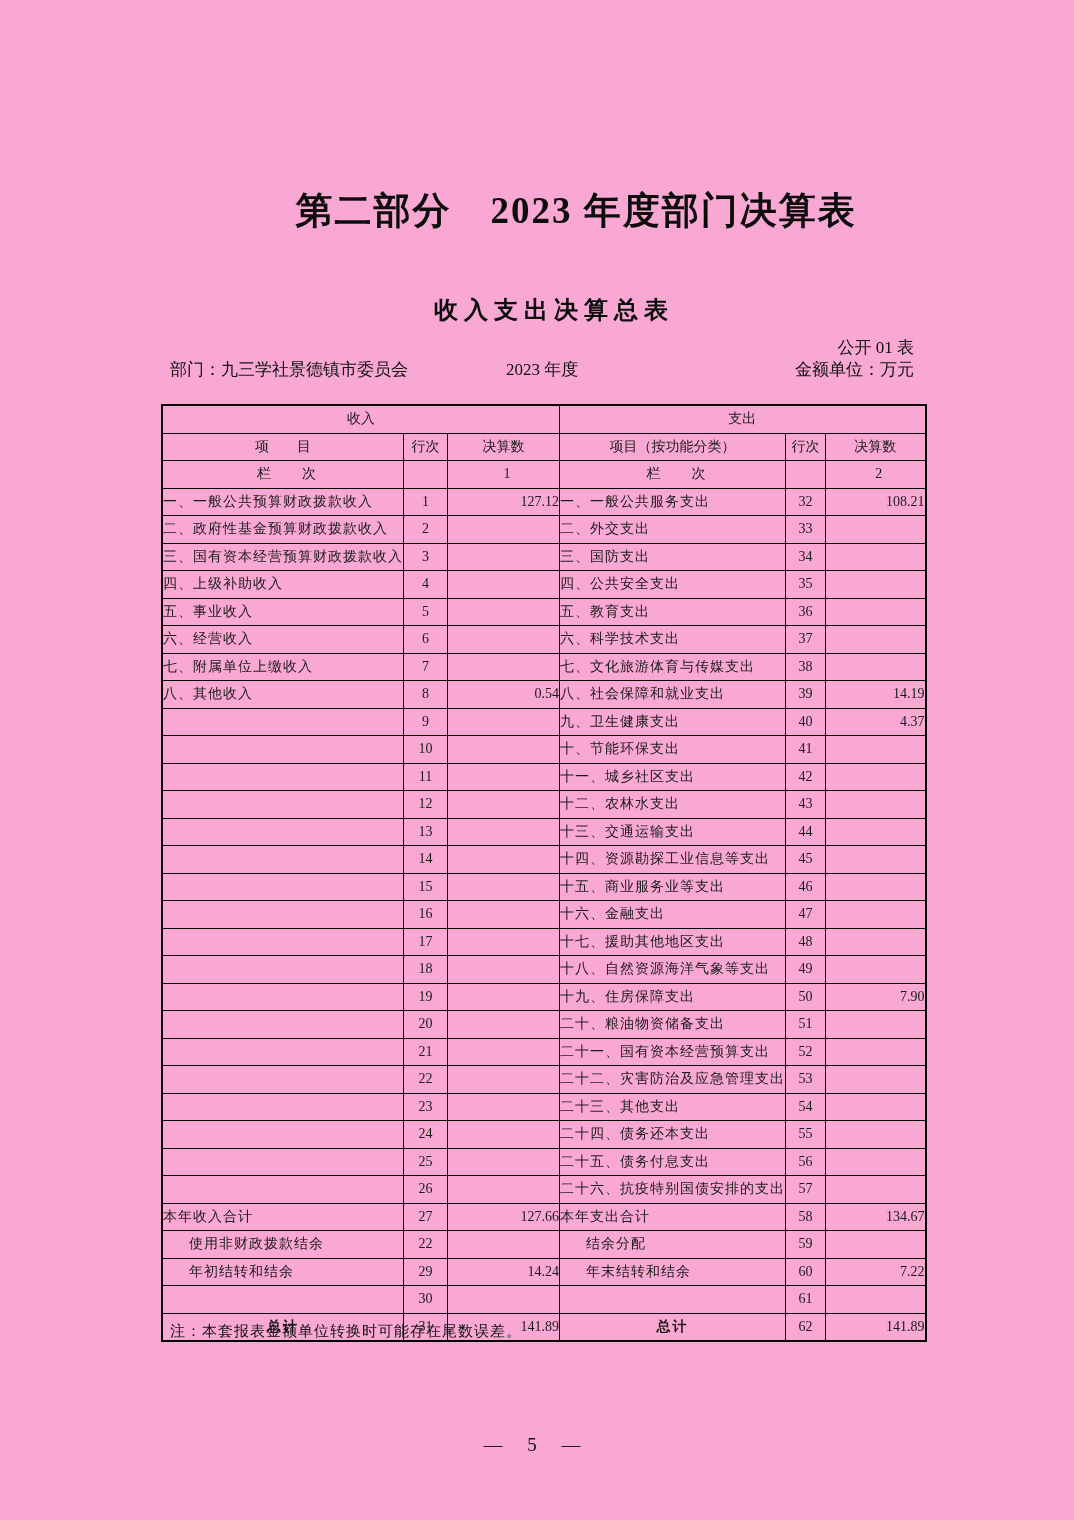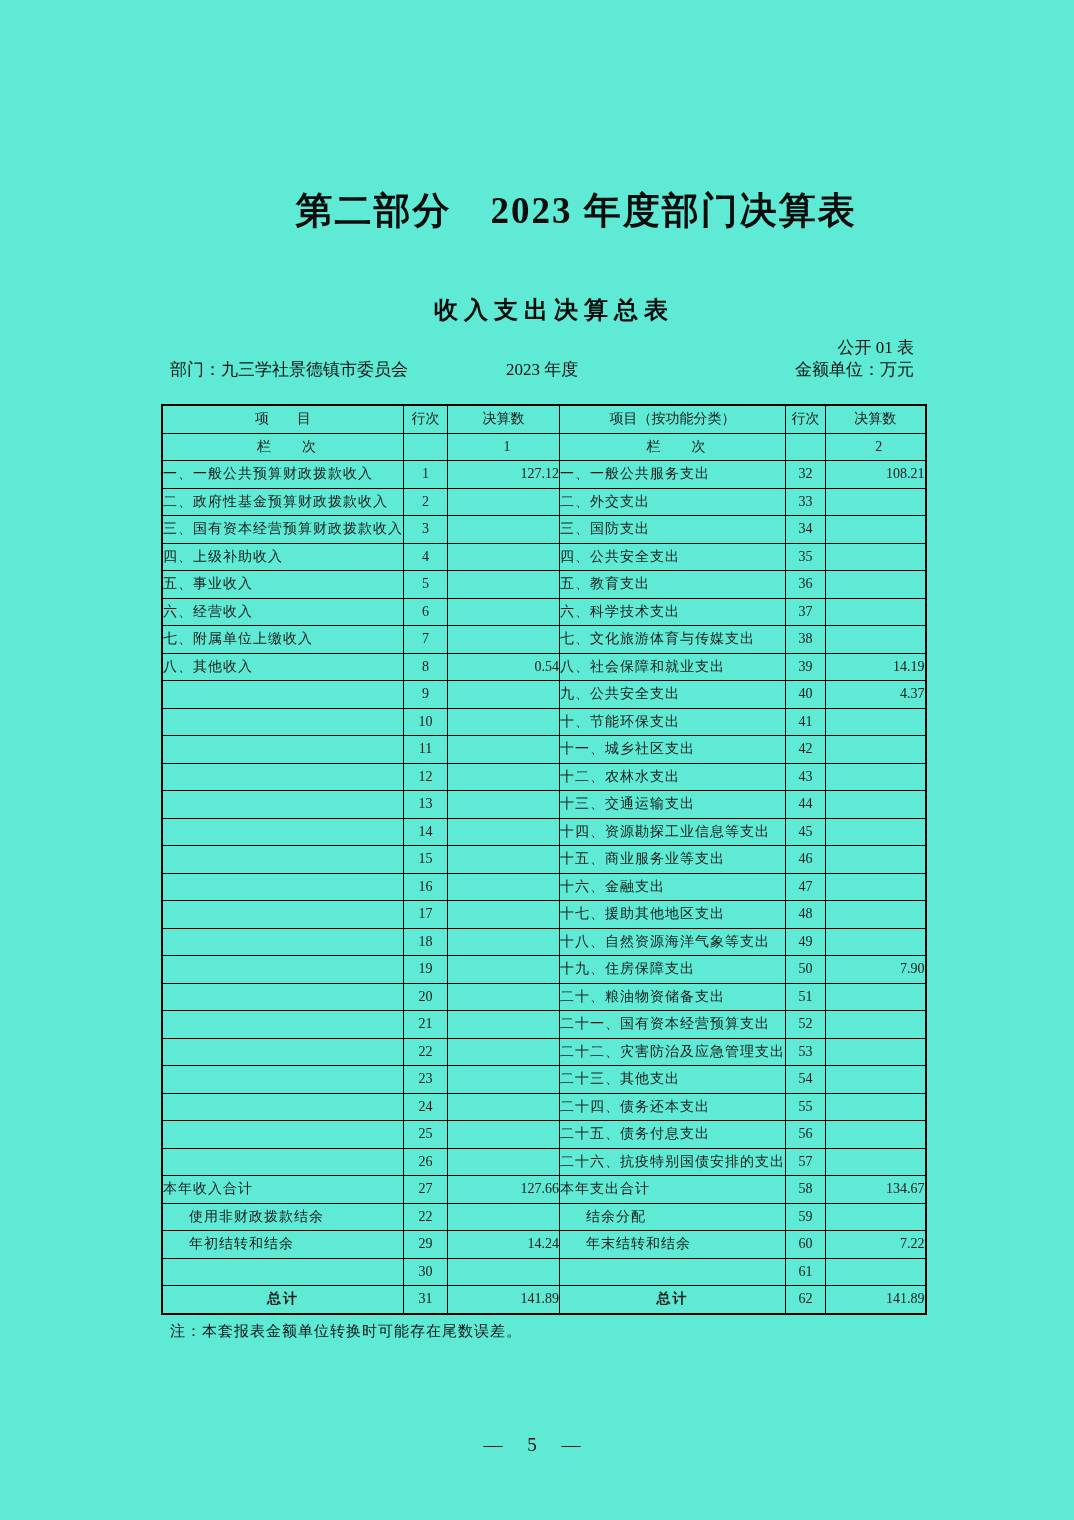--- a/index.html
+++ b/index.html
@@ -7,7 +7,7 @@
     position: relative;
     width: 1074px;
     height: 1520px;
-    background: #5eead4;
+    background: #f9a8d4;
     color: #111111;
     font-family: "Liberation Serif", "DejaVu Serif", serif;
     overflow: hidden;

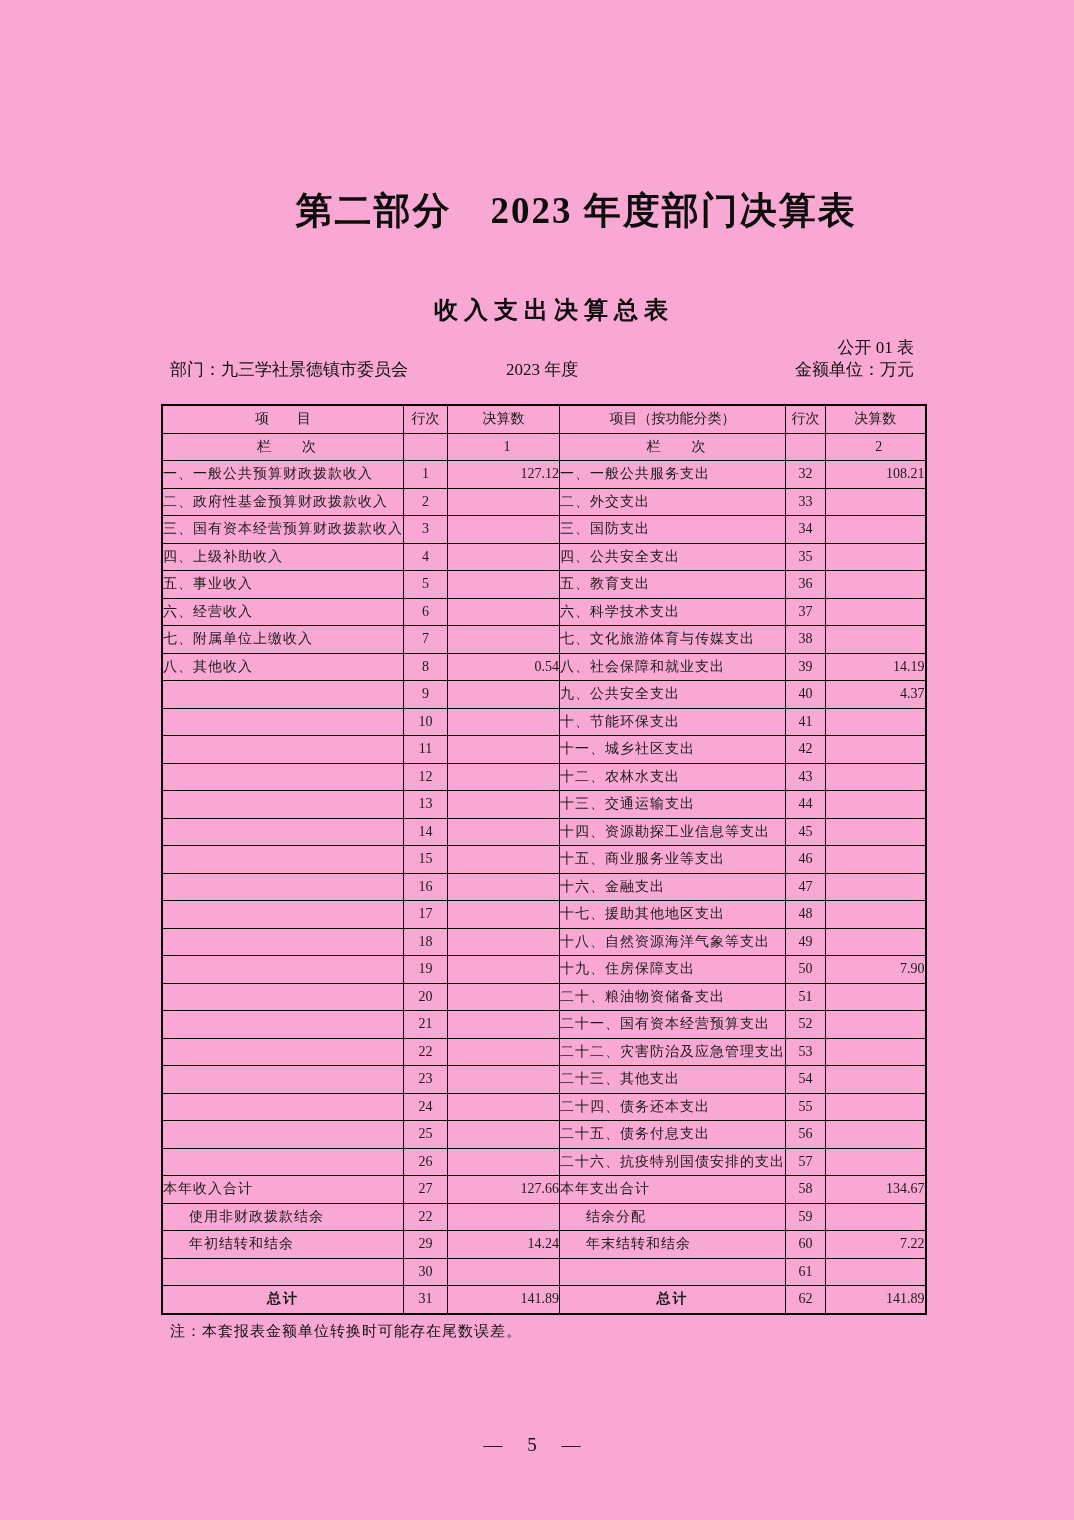--- a/index.html
+++ b/index.html
@@ -130,6 +130,10 @@
         <col style="width:100px">
     </colgroup>
     <thead>
+      <tr>
+        <th colspan="3">收入</th>
+        <th colspan="3">支出</th>
+      </tr>
       <tr>
         <th>项　　目</th>
         <th>行次</th>

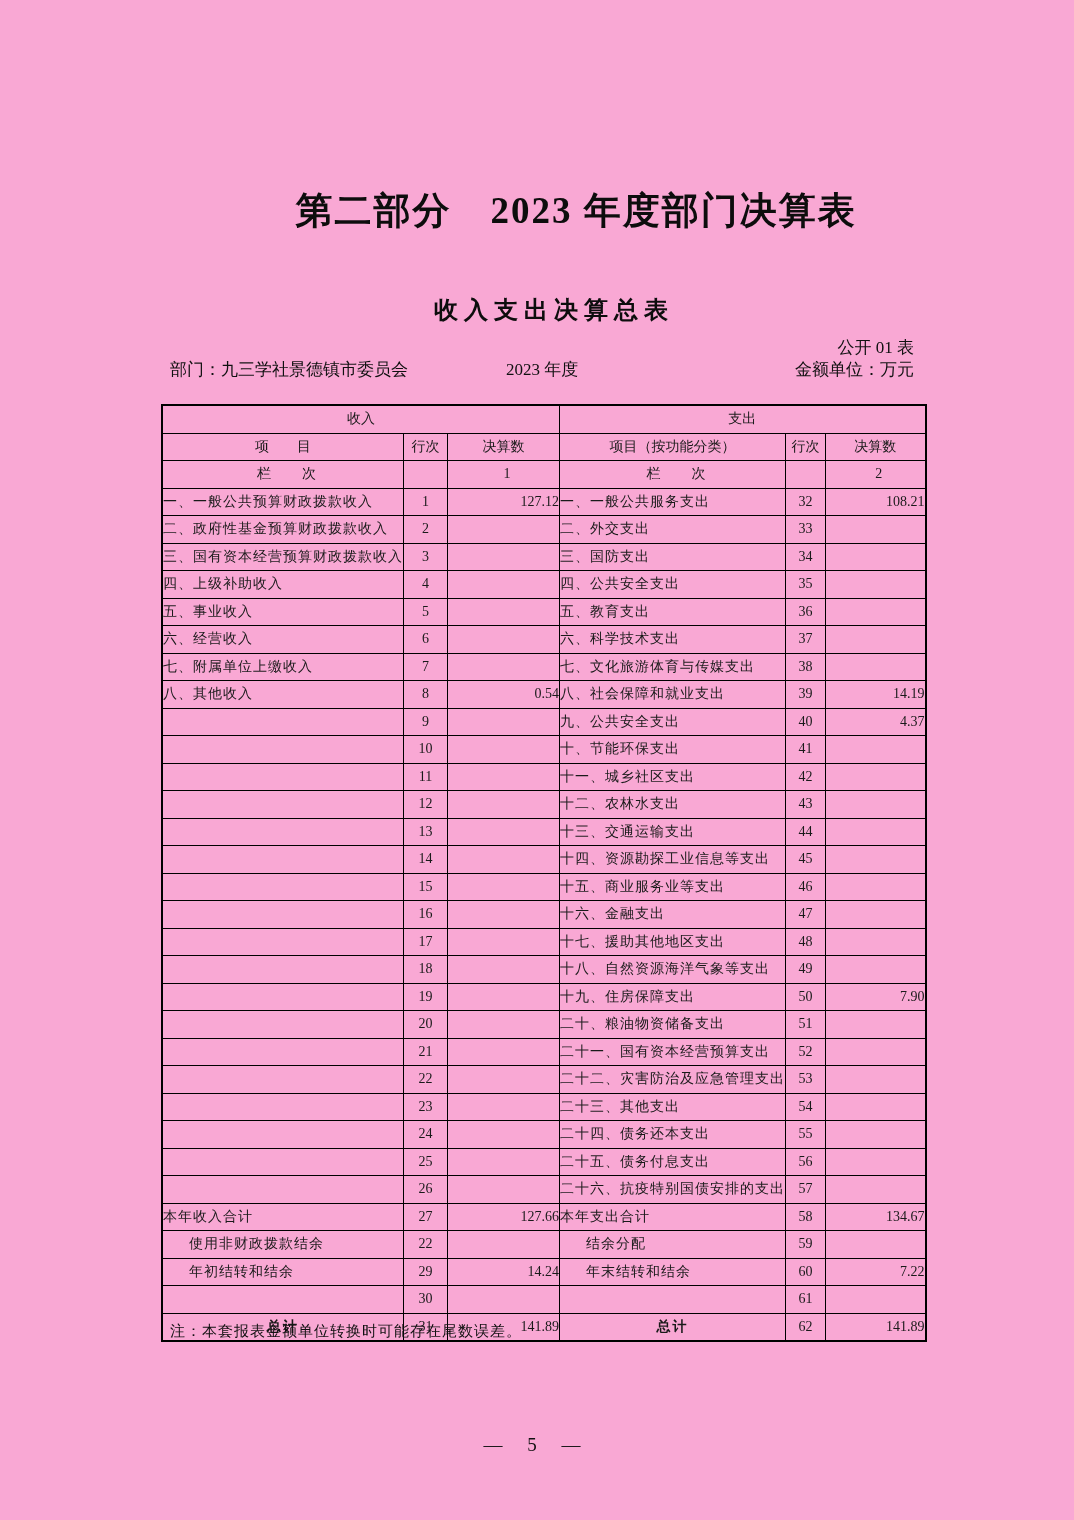--- a/index.html
+++ b/index.html
@@ -220,7 +220,7 @@
           <td class="c-item"></td>
           <td class="c-line">9</td>
           <td class="c-val"></td>
-          <td class="c-item">九、公共安全支出</td>
+          <td class="c-item">九、卫生健康支出</td>
           <td class="c-line">40</td>
           <td class="c-val">4.37</td>
         </tr>

